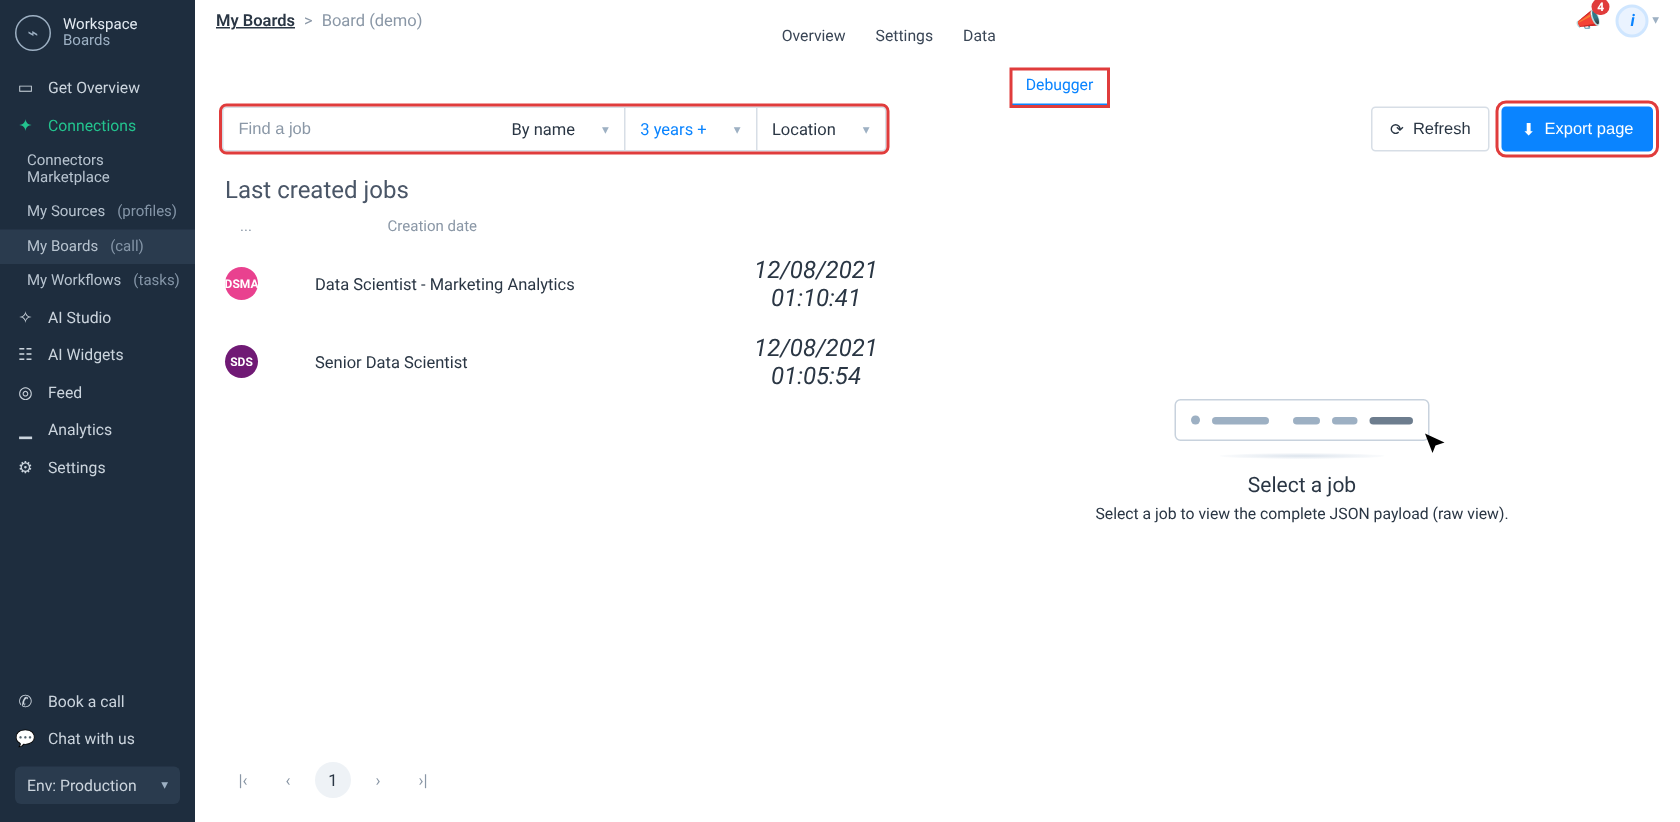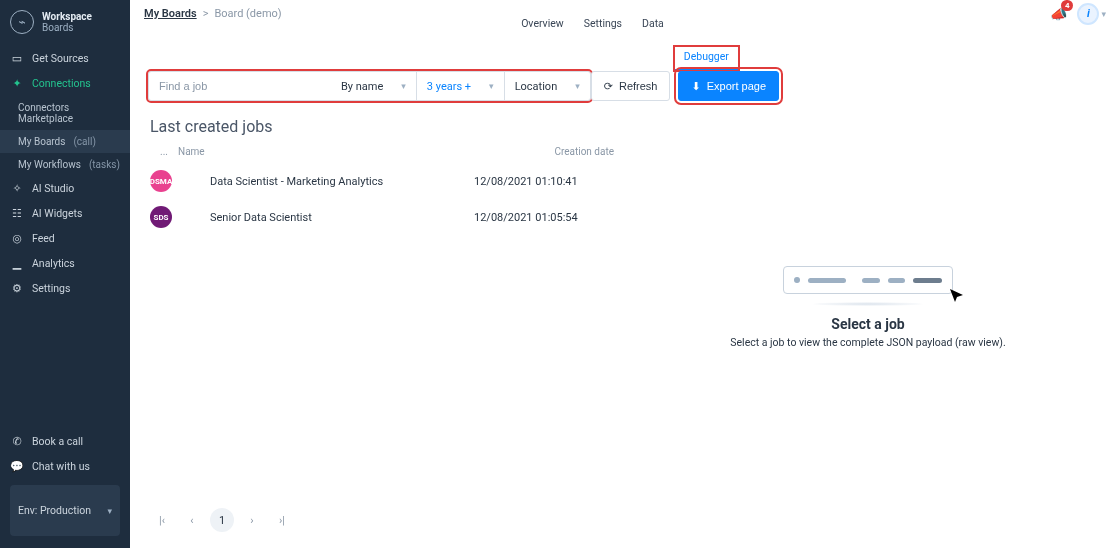--- a/index.html
+++ b/index.html
@@ -31,7 +31,7 @@
       font-size: 12px; color:#9db0c3;
     }
     .ws-label { line-height: 1.1; }
-    .ws-label .l1 { font-size: 10px; font-weight: 700; color:#e4ebf2; }
+    .ws-label .l1 { font-size: 10px; font-weight: 400; color:#e4ebf2; }
     .ws-label .l2 { font-size: 10px; color:#9db0c3; }
 
     .nav { list-style: none; }

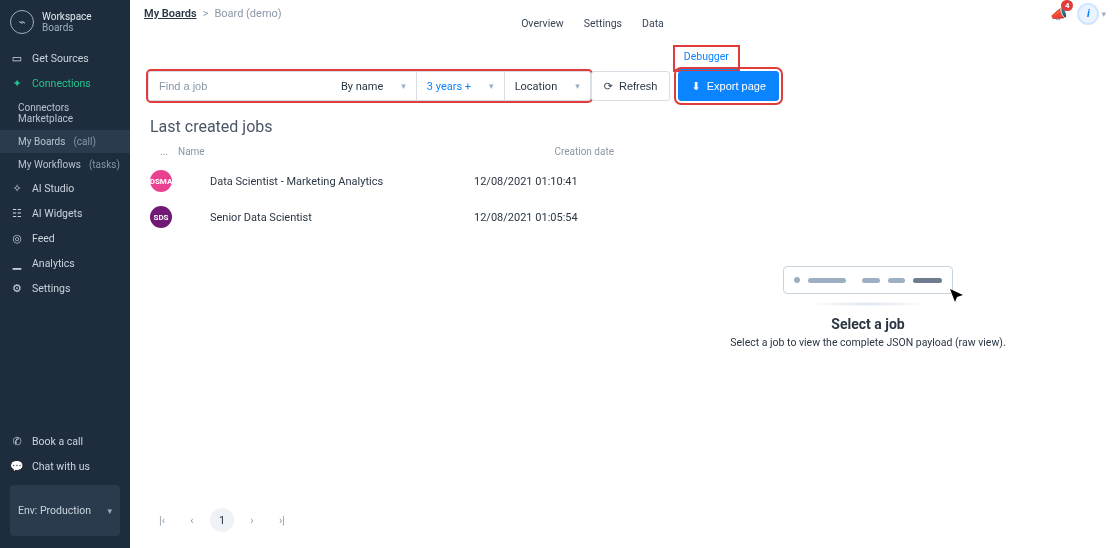--- a/index.html
+++ b/index.html
@@ -234,7 +234,7 @@
   <ul class="nav">
     <li class="nav-item">
       <span class="nav-icon">▭</span>
-      <span>Get Sources</span>
+      <span>Get Overview</span>
     </li>
     <li class="nav-item accent">
       <span class="nav-icon">✦</span>

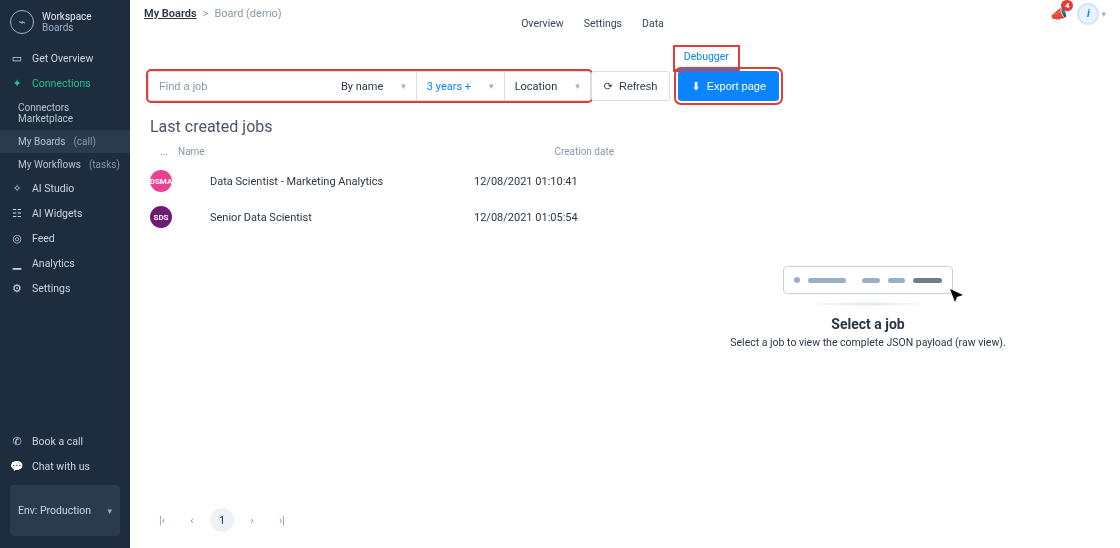--- a/index.html
+++ b/index.html
@@ -108,7 +108,7 @@
     .content { flex:1; padding: 14px 18px 10px 18px; display:flex; flex-direction:column; }
 
     .toolbar {
-      display:flex; align-items:center; justify-content:flex-start;
+      display:flex; align-items:center; justify-content:space-between;
       margin-bottom: 16px;
     }
     .filters {

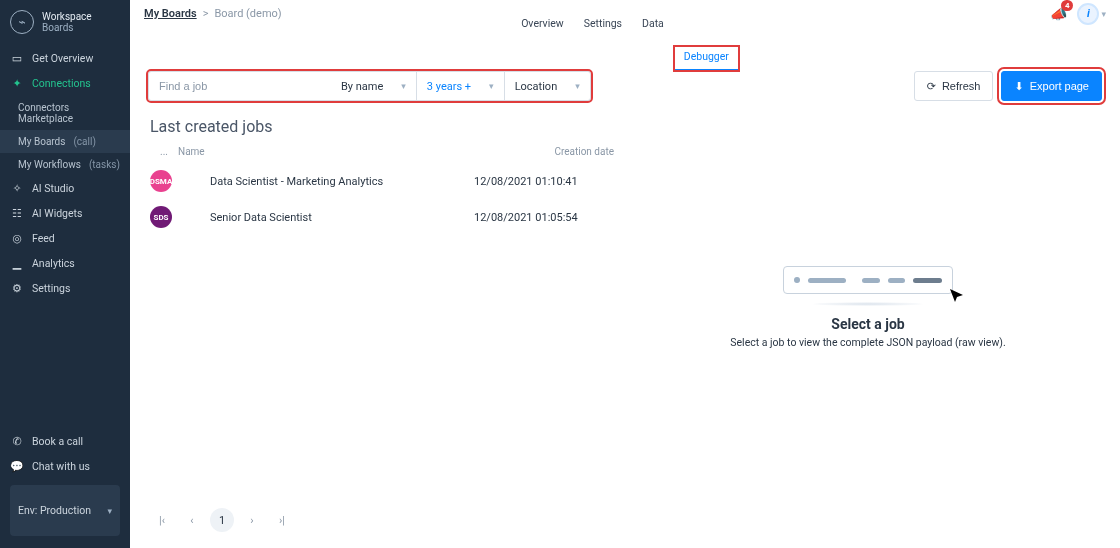--- a/index.html
+++ b/index.html
@@ -243,6 +243,10 @@
 
     <li class="nav-item sub">
       <span>Connectors Marketplace</span>
+    </li>
+    <li class="nav-item sub">
+      <span>My Sources</span>
+        <span class="paren"> (profiles)</span>
     </li>
     <li class="nav-item sub active">
       <span>My Boards</span>

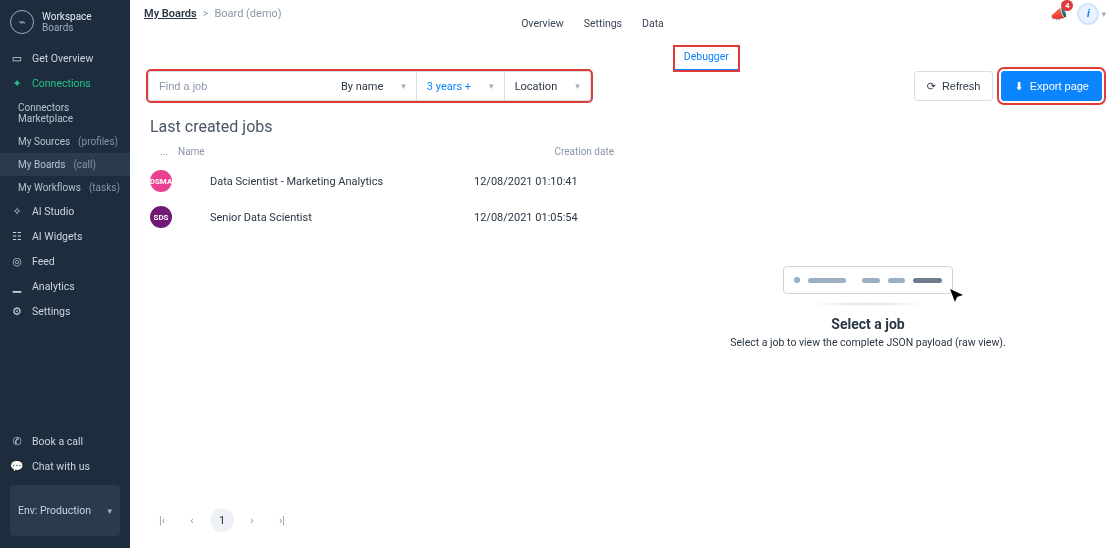--- a/index.html
+++ b/index.html
@@ -361,7 +361,6 @@
         <div class="jobs-title">Last created jobs</div>
         <div class="jobs-head">
           <div class="hc1">...</div>
-          <div class="hc2">Name</div>
           <div class="hc3">Creation date</div>
         </div>
         <div id="jobs-body">

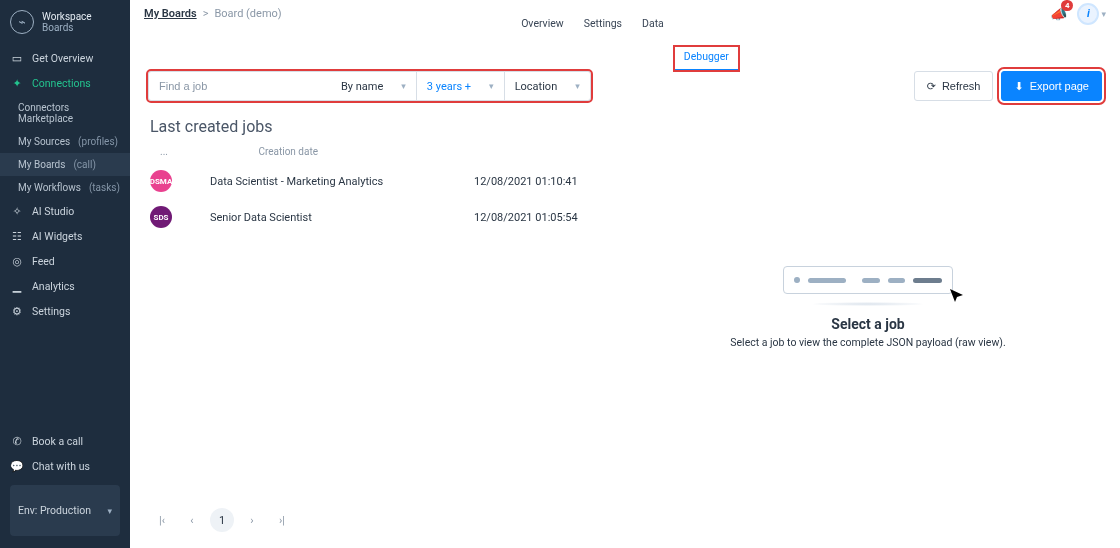--- a/index.html
+++ b/index.html
@@ -176,7 +176,7 @@
       margin-right: 10px;
     }
     .job-name { flex:1; font-size:11px; color:#2a3644;padding-left:28px; }
-    .job-date { width: 140px; text-align:left; font-size:11px; color:#2a3644; }
+    .job-date { width: 140px; text-align:center; font-size:16px; color:#2a3644;font-style:italic; }
 
     .placeholder {
       text-align:center;

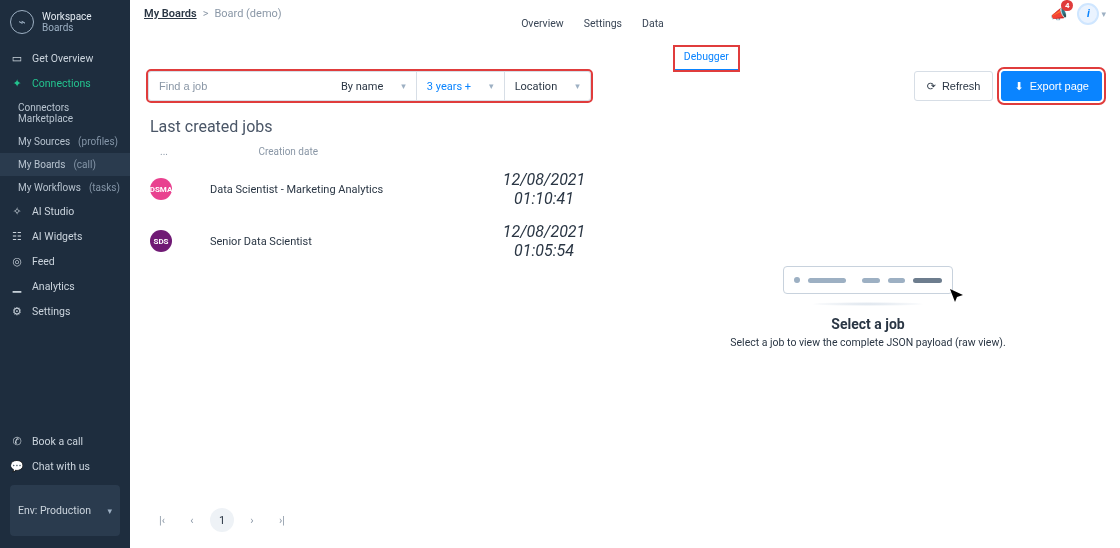--- a/index.html
+++ b/index.html
@@ -205,7 +205,7 @@
       background: radial-gradient(ellipse at center, #dbe3ec 0%, #ffffff 80%);
       border-radius: 50%;
     }
-    .ph-title { font-size:14px; font-weight:700; margin-bottom:4px; color:#2a3644; }
+    .ph-title { font-size:14px; font-weight:400; margin-bottom:4px; color:#2a3644; }
     .ph-sub { font-size:10.5px; color:#2a3644; }
 
     .pager {

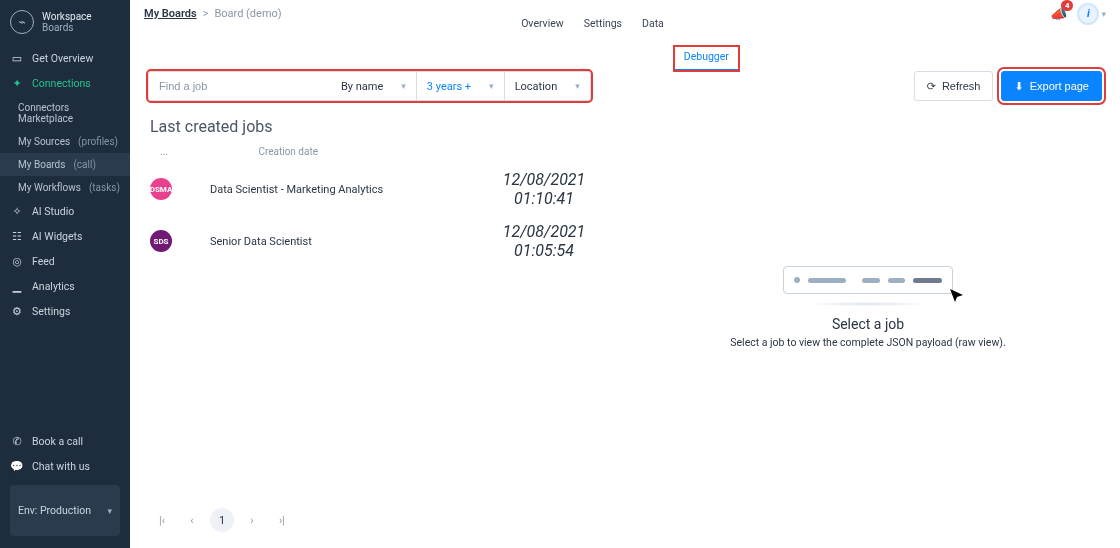--- a/index.html
+++ b/index.html
@@ -56,7 +56,7 @@
     .env-pill {
       margin-top: 6px;
       background:#2a3b4e; border-radius:4px;
-      padding: 19px 8px;
+      padding: 6px 8px;
       display:flex; align-items:center; justify-content:space-between;
       font-size:10.5px; color:#cbd4dd; cursor:pointer;
     }

